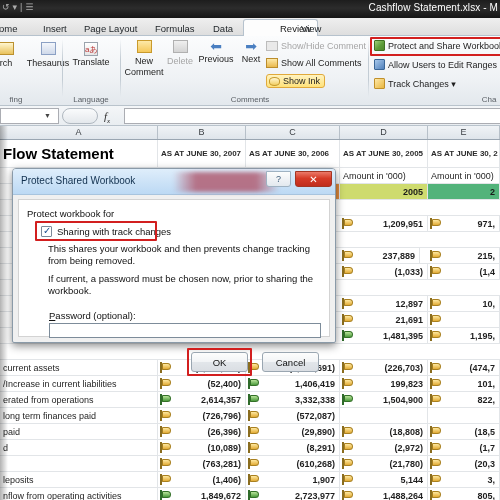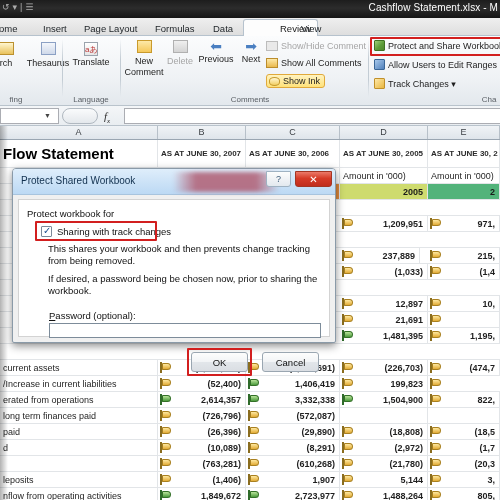--- a/index.html
+++ b/index.html
@@ -588,7 +588,7 @@
       <div class="redbox" style="left:16px; top:21px; width:122px; height:20px;"></div>
 
       <div class="dlg-para" style="left:29px; top:43px; width:272px;">This shares your workbook and then prevents change tracking from being removed.</div>
-      <div class="dlg-para" style="left:29px; top:73px; width:280px;">If desired, a password being be chosen now, prior to sharing the workbook.</div>
+      <div class="dlg-para" style="left:29px; top:73px; width:280px;">If current, a password must be chosen now, prior to sharing the workbook.</div>
 
       <div class="pwd-label"><u>P</u><span>assword (optional):</span></div>
       <div class="pwd-input"></div>

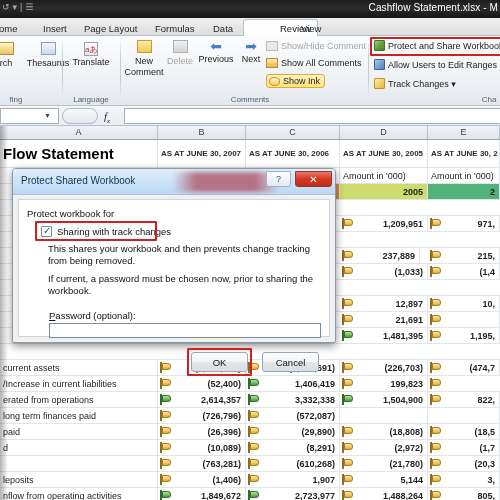--- a/index.html
+++ b/index.html
@@ -489,6 +489,7 @@
           <span class="flag gr" style="left: 248px;"></span>
           <div class="cell r bold" style="left: 340px; width: 88px;">199,823</div>
           <span class="flag" style="left: 342px;"></span>
+          <div class="cell r bold" style="left: 428px; width: 72px;">101,</div>
           <span class="flag" style="left: 430px;"></span>
         </div>
         <div class="row">

